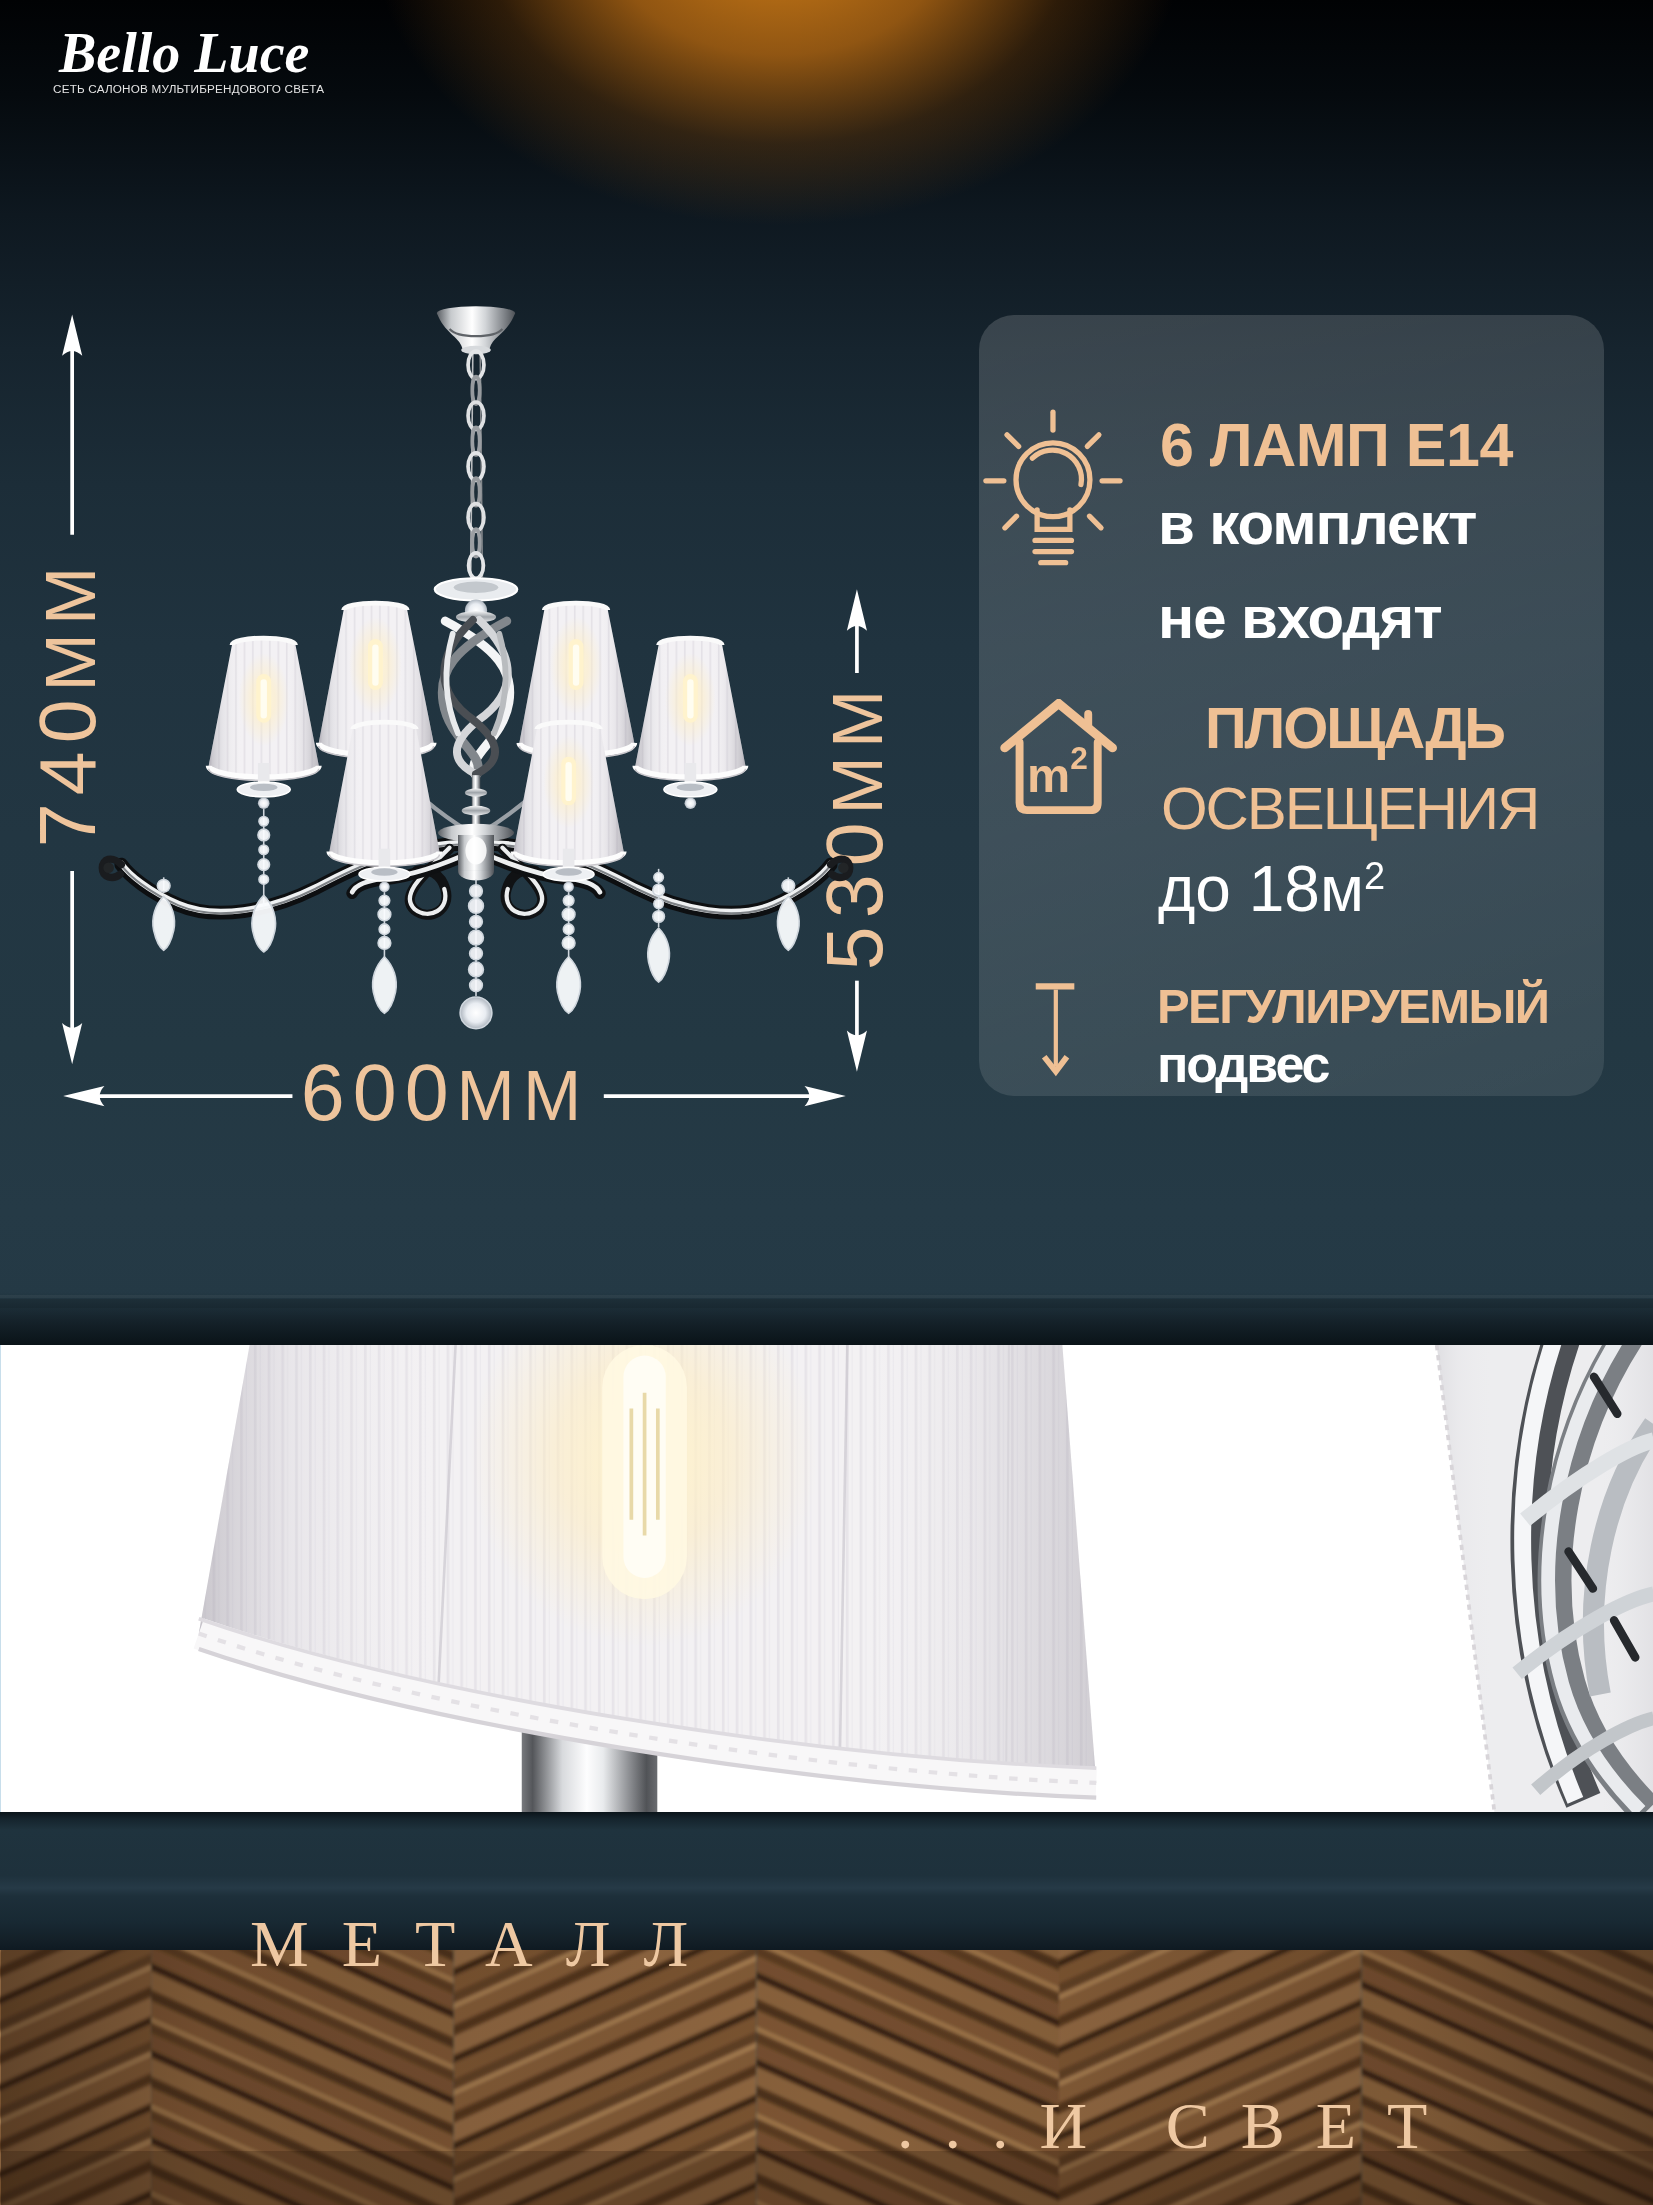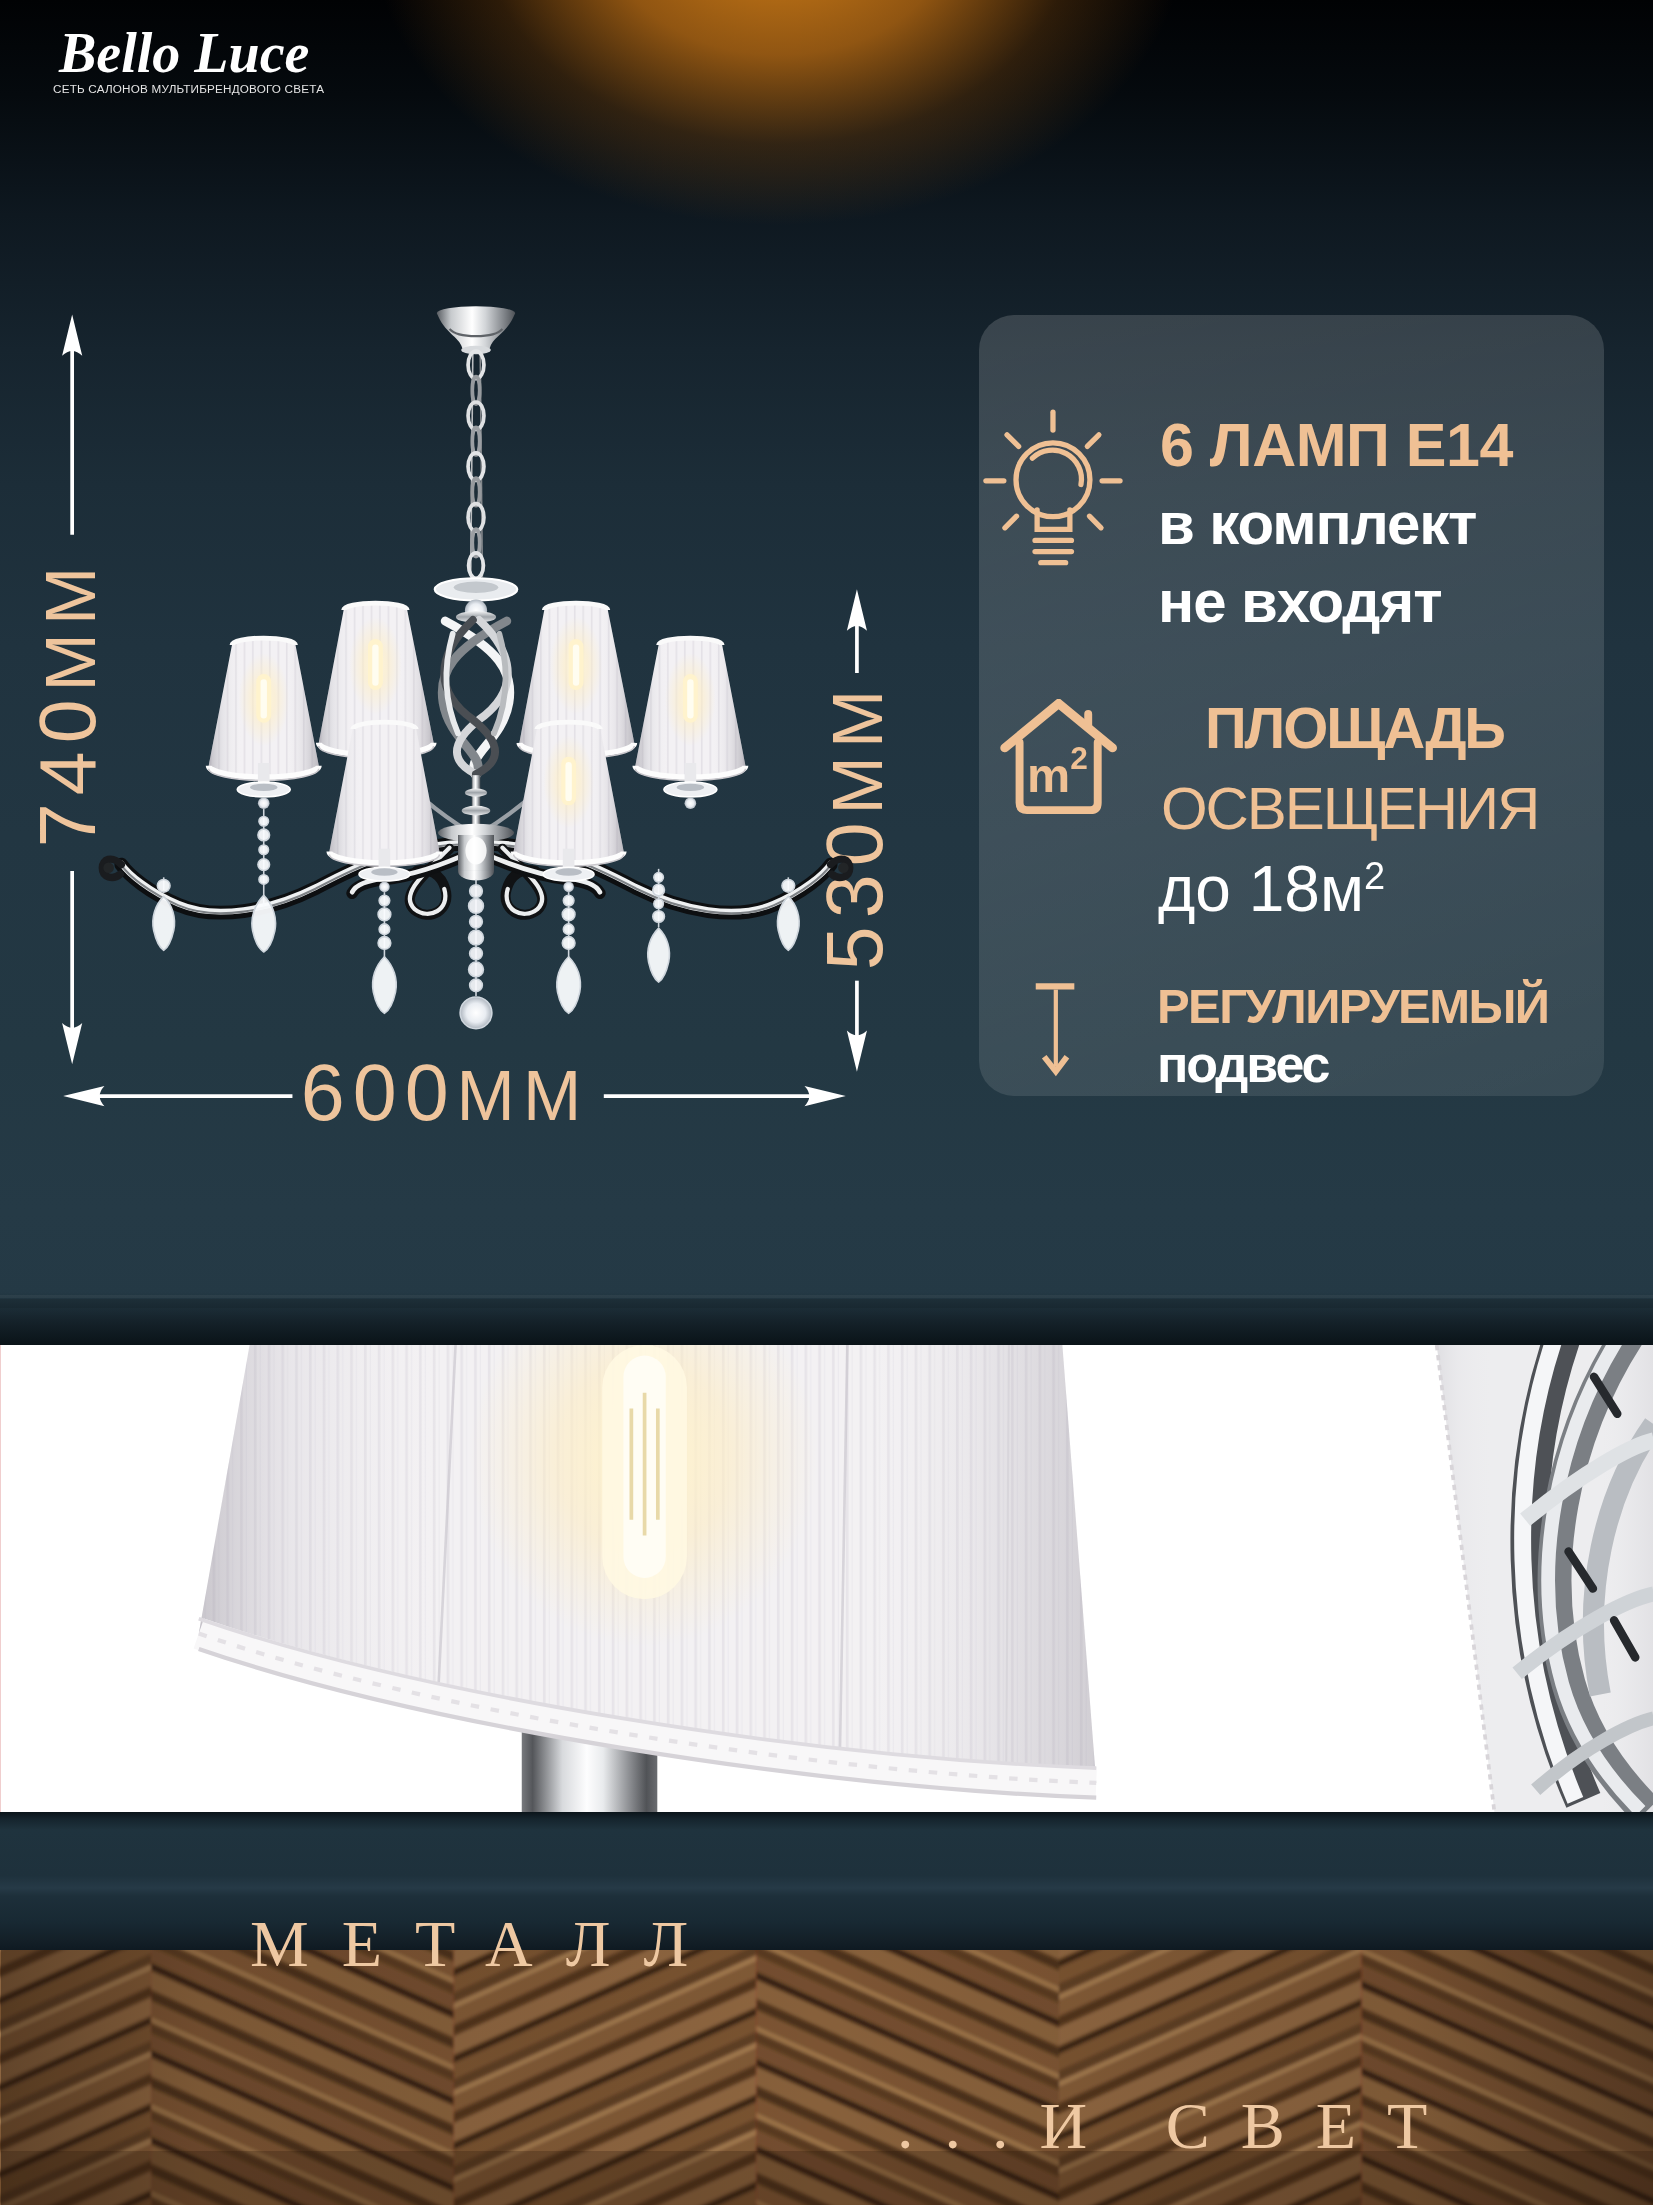--- a/index.html
+++ b/index.html
@@ -4,7 +4,7 @@
 <style>
   html,body{margin:0;padding:0;background:#0b141a;}
   #page{position:relative;width:1654px;height:2205px;overflow:hidden;
-        font-family:"Liberation Sans",sans-serif;background:#b91c1c;}
+        font-family:"Liberation Sans",sans-serif;background:#0369a1;}
   .abs{position:absolute;}
 </style>
 </head>

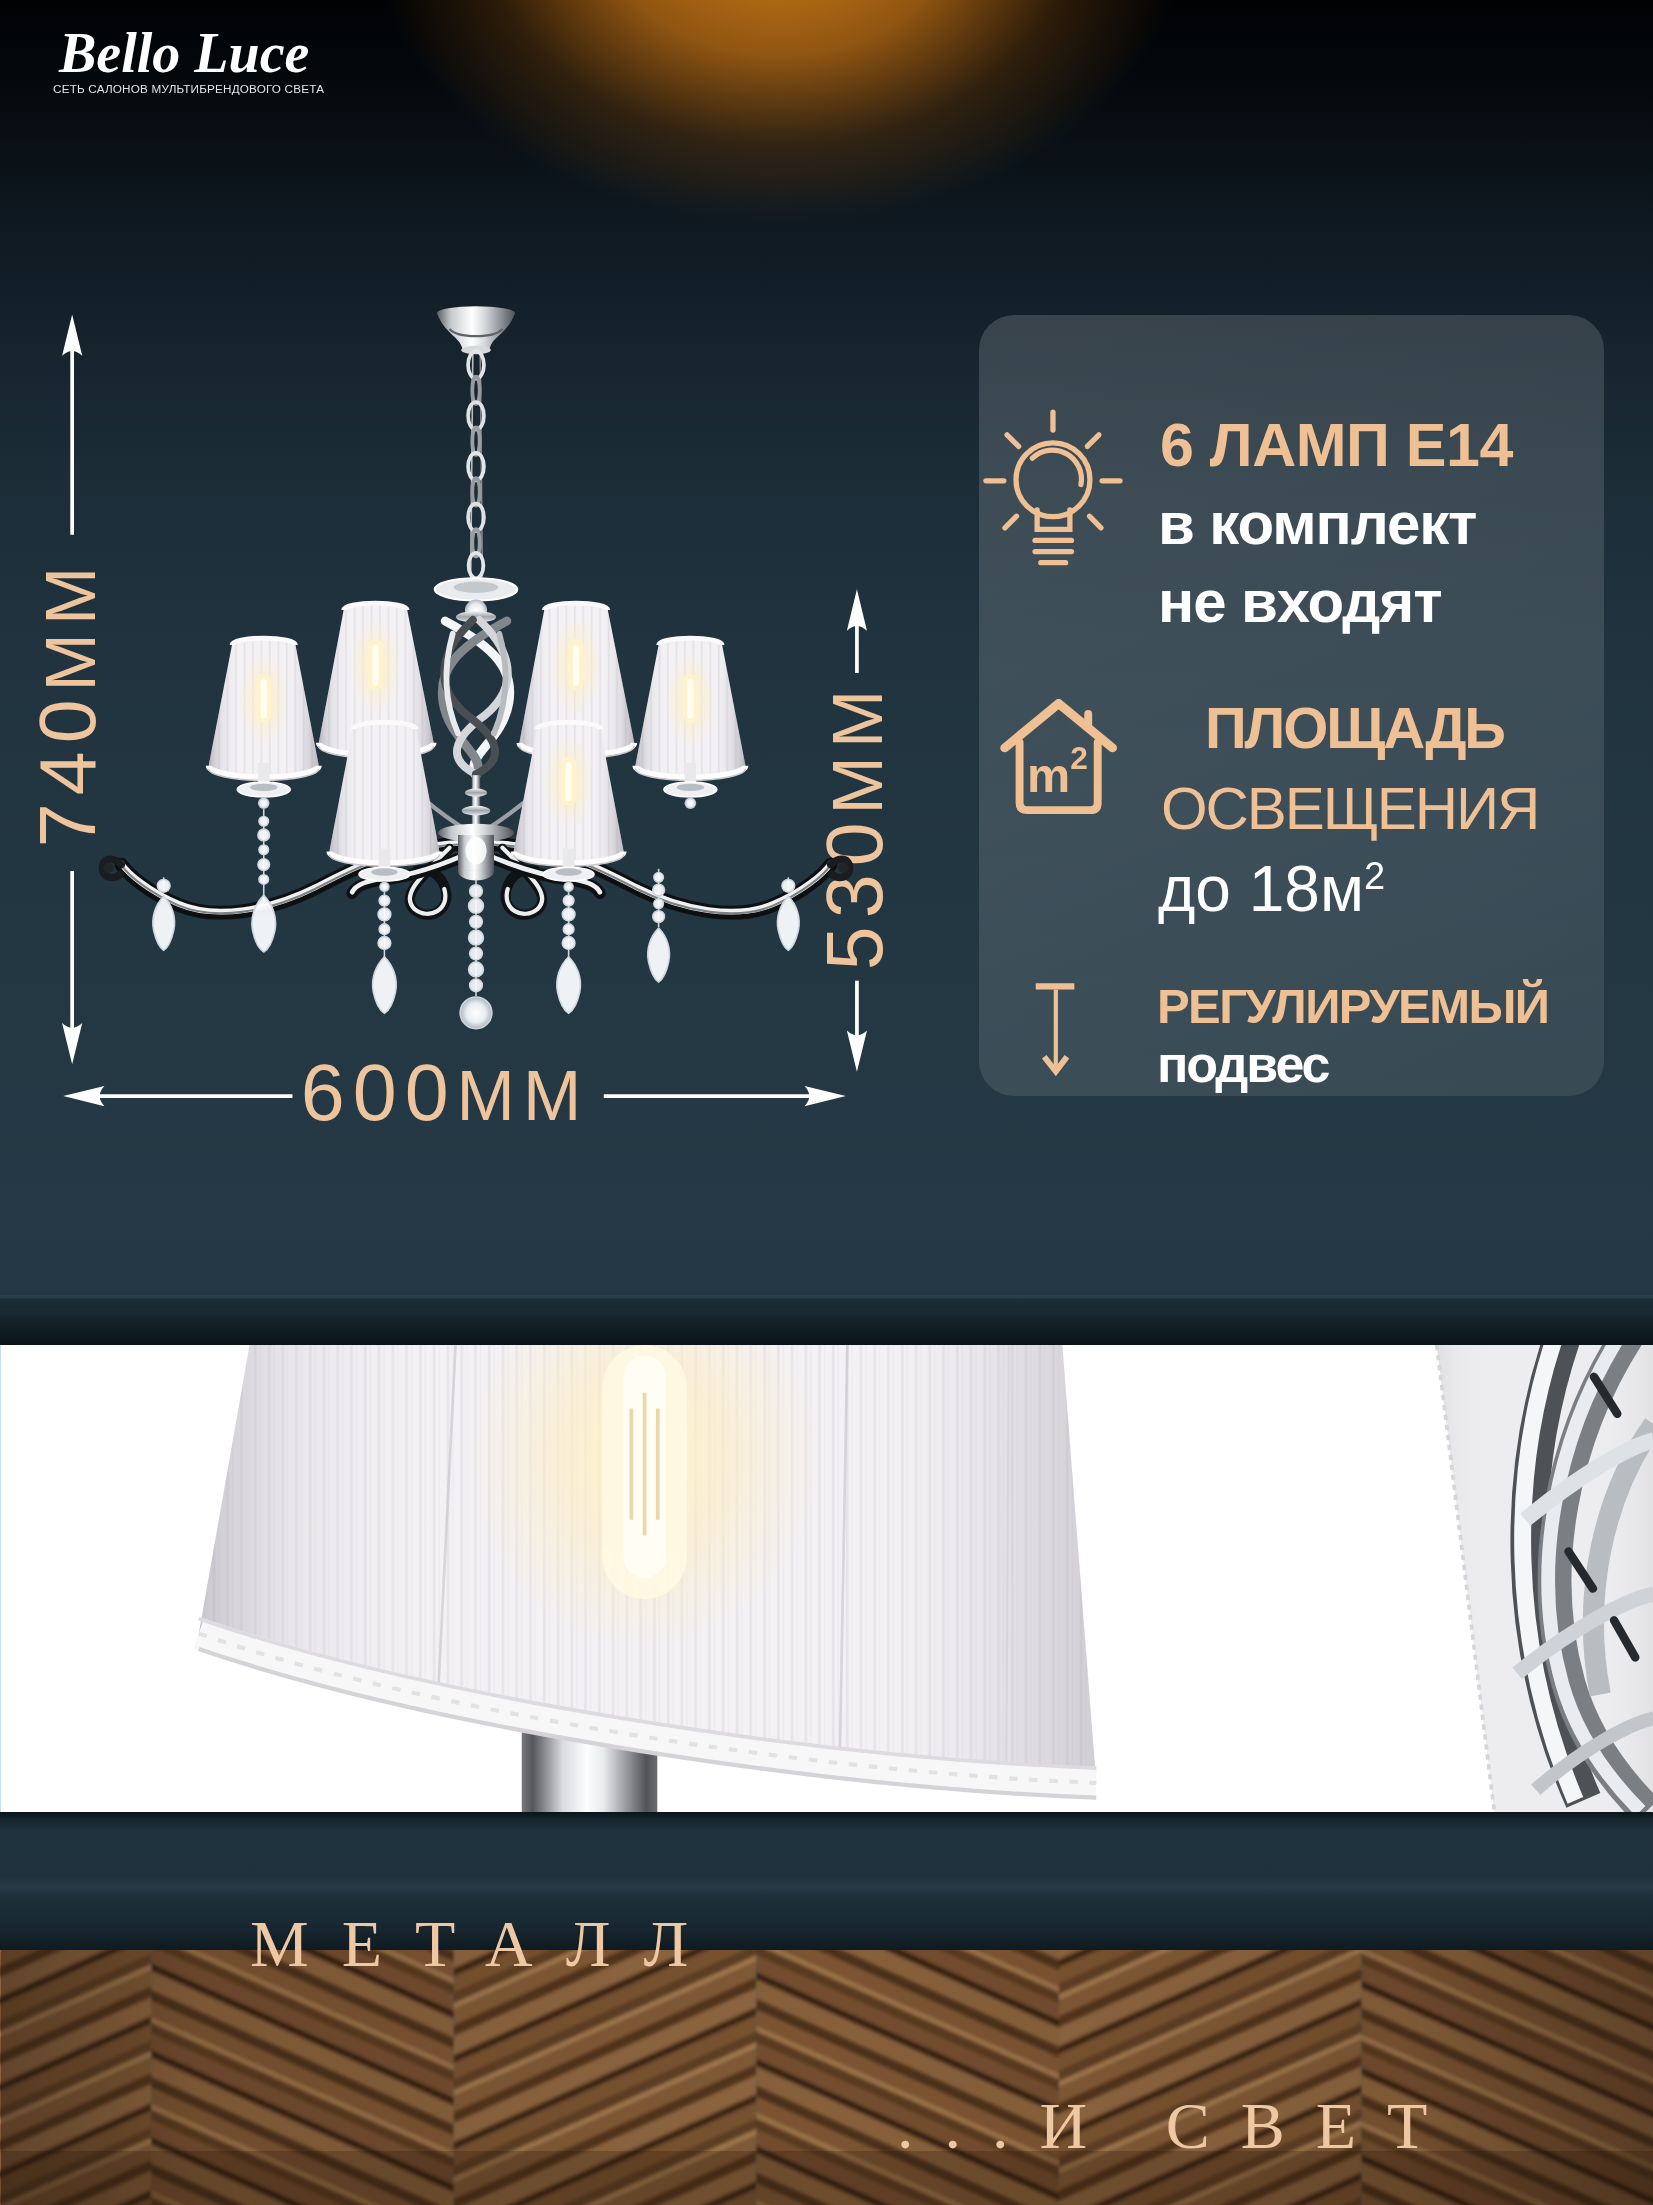--- a/index.html
+++ b/index.html
@@ -84,7 +84,7 @@
 
   <div class="abs" style="left:1158px;top:489px;color:#ffffff;font-size:60px;font-weight:700;letter-spacing:-1.1px;">в комплект</div>
 
-  <div class="abs" style="left:1158px;top:567px;color:#ffffff;font-size:60px;font-weight:700;letter-spacing:-1.1px;">не входят</div>
+  <div class="abs" style="left:1158px;top:583px;color:#ffffff;font-size:60px;font-weight:700;letter-spacing:-1.1px;">не входят</div>
 
   <svg class="abs" style="left:990px;top:699px;" width="132" height="122" viewBox="0 0 250 230">
     <g fill="none" stroke="#efc094" stroke-linecap="round">

